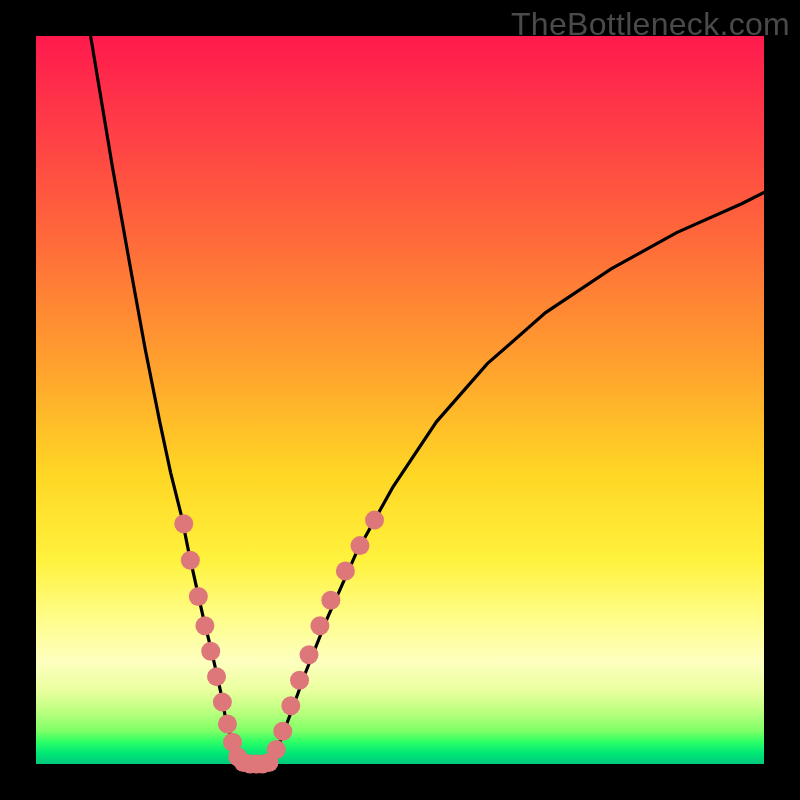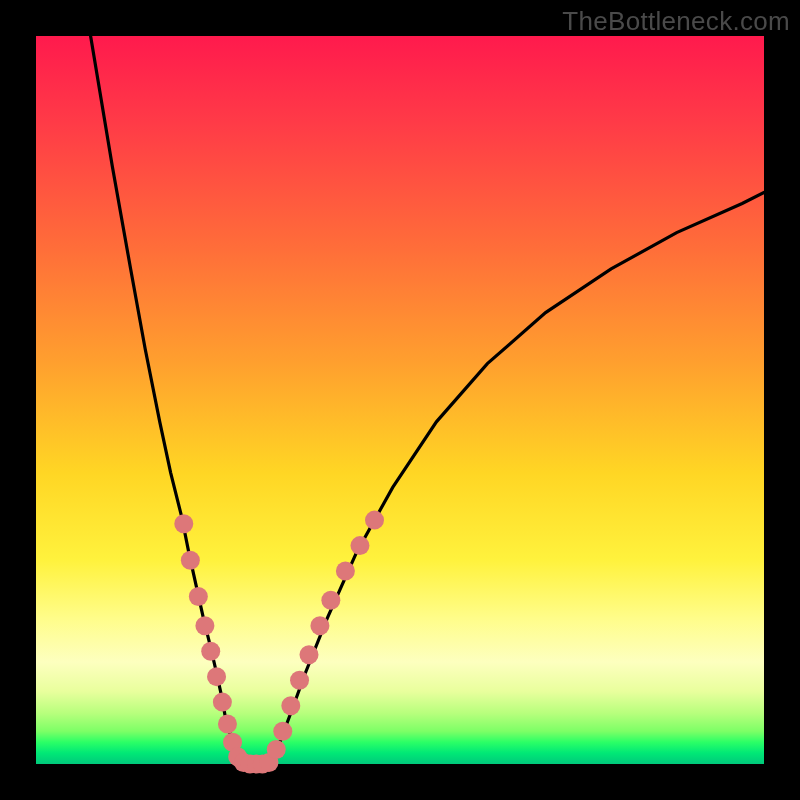--- a/index.html
+++ b/index.html
@@ -47,7 +47,7 @@
     top: 6px;
     right: 10px;
     color: #4a4a4a;
-    font-size: 26px;
+    font-size: 32px;
     font-weight: 500;
     letter-spacing: 0.3px;
     pointer-events: none;

